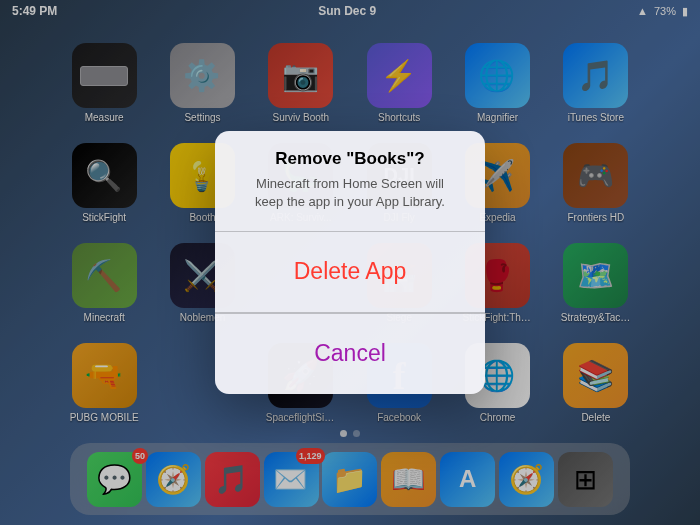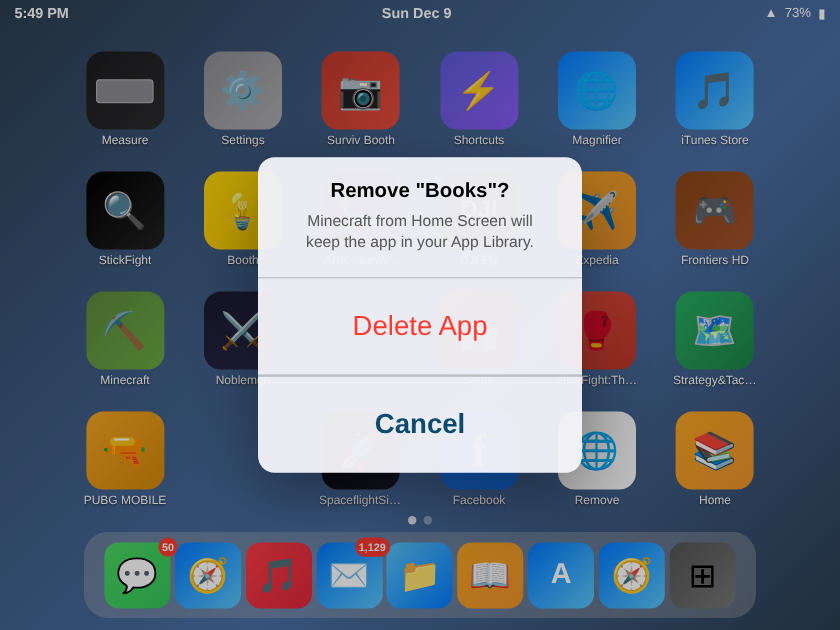--- a/index.html
+++ b/index.html
@@ -245,7 +245,7 @@
 
     .dialog-button.destructive { color: #ff3b30; }
     .dialog-button.default { color: #007aff; }
-    .dialog-button.cancel { color: #0c4a6e; font-weight: 700; }
+    .dialog-button.cancel { color: #a21caf; font-weight: 400; }
 
   </style>
 </head>

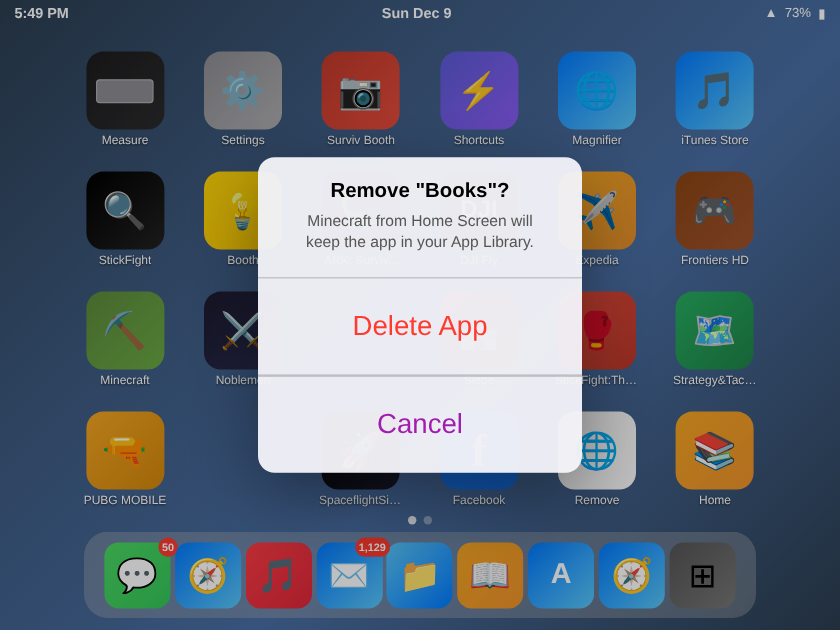--- a/index.html
+++ b/index.html
@@ -350,7 +350,7 @@
     </div>
     <div class="app-item">
       <div class="app-icon icon-chrome" style="background: linear-gradient(135deg, rgb(245, 245, 245), rgb(255, 255, 255));">🌐</div>
-      <span class="app-label">Remove</span>
+      <span class="app-label">Chrome</span>
     </div>
     <div class="app-item">
       <div class="app-icon icon-books">📚</div>

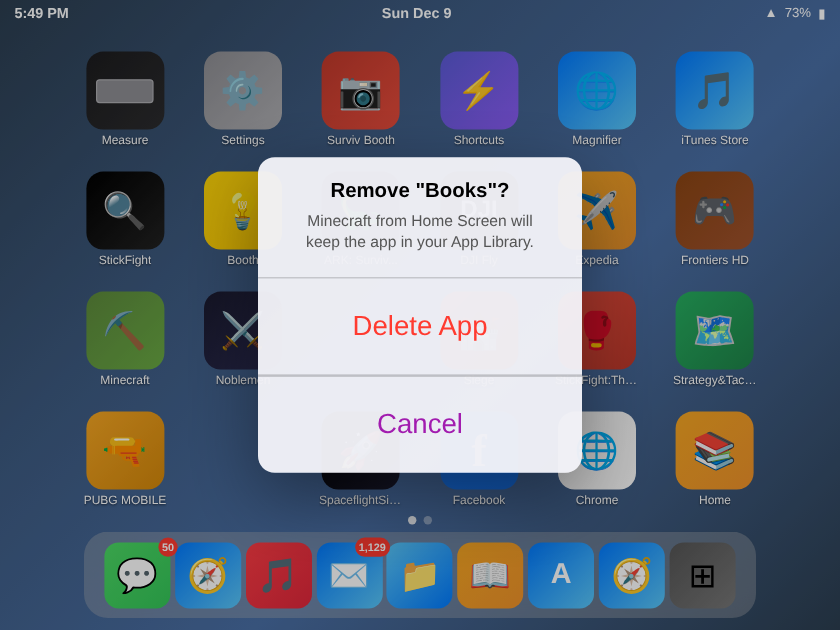--- a/index.html
+++ b/index.html
@@ -354,7 +354,7 @@
     </div>
     <div class="app-item">
       <div class="app-icon icon-books">📚</div>
-      <span class="app-label">Home</span>
+      <span class="app-label">Delete</span>
     </div>
   </div>
 

